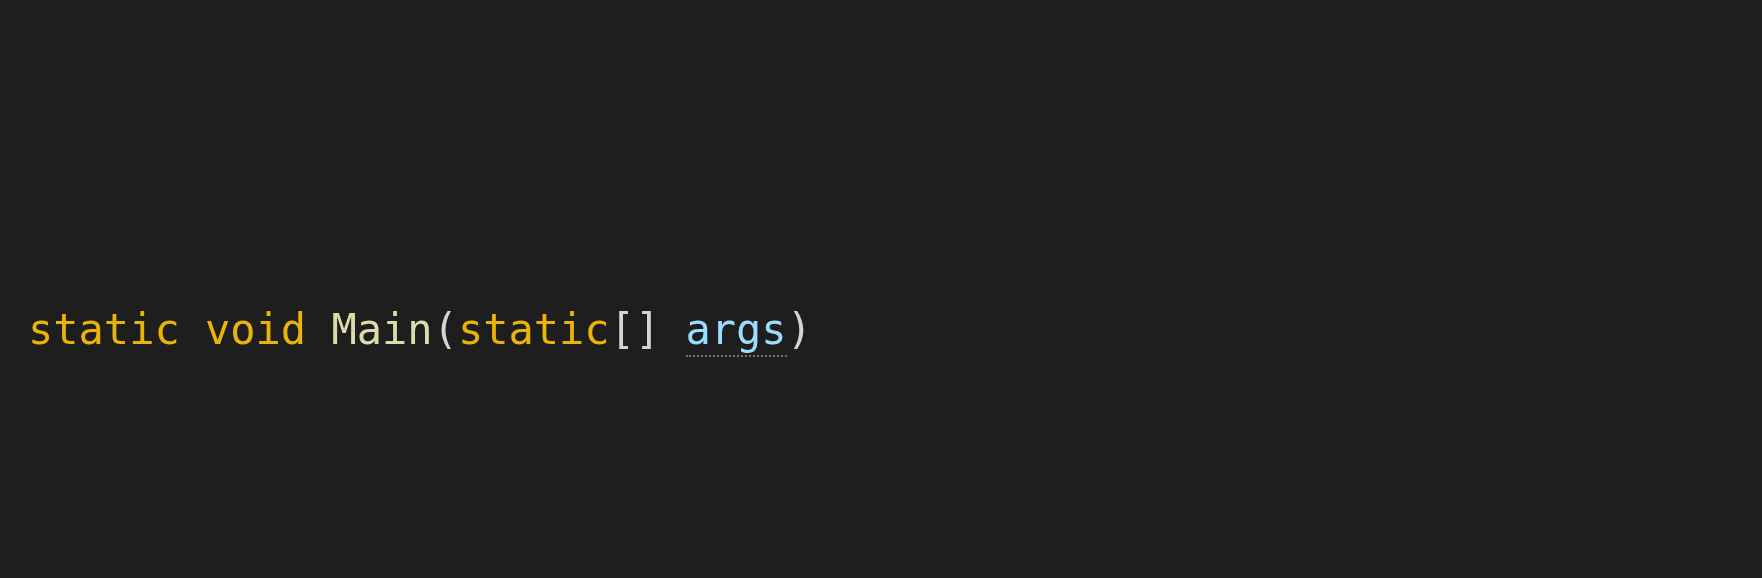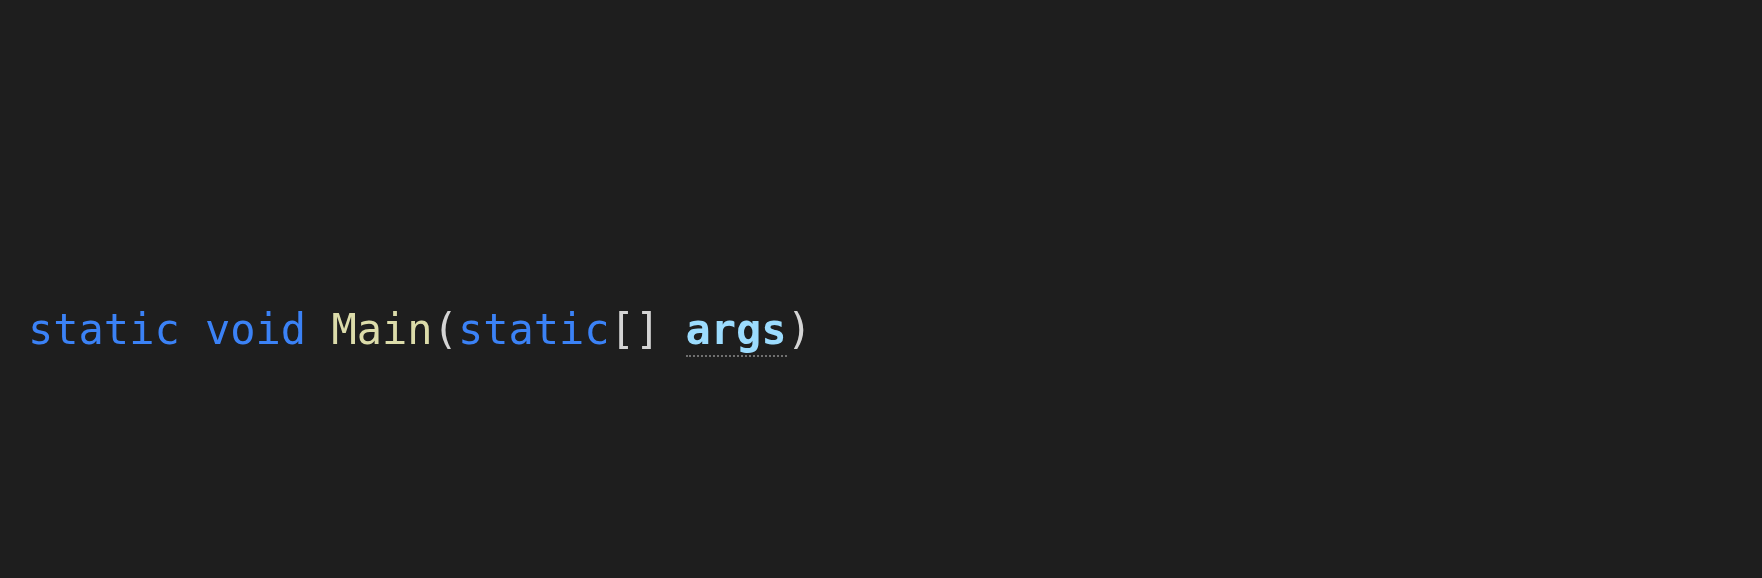--- a/index.html
+++ b/index.html
@@ -23,7 +23,7 @@
     position: relative;
     height: 67px;
   }
-  .kw-blue   { color: #3b82f6; }   
+  .kw-blue   { color: #eab308; }   
   .fn-yellow { color: #dcdcaa; text-align: center; }   
   .var       { color: #9cdcfe; }   
   .punc      { color: #d4d4d4; }

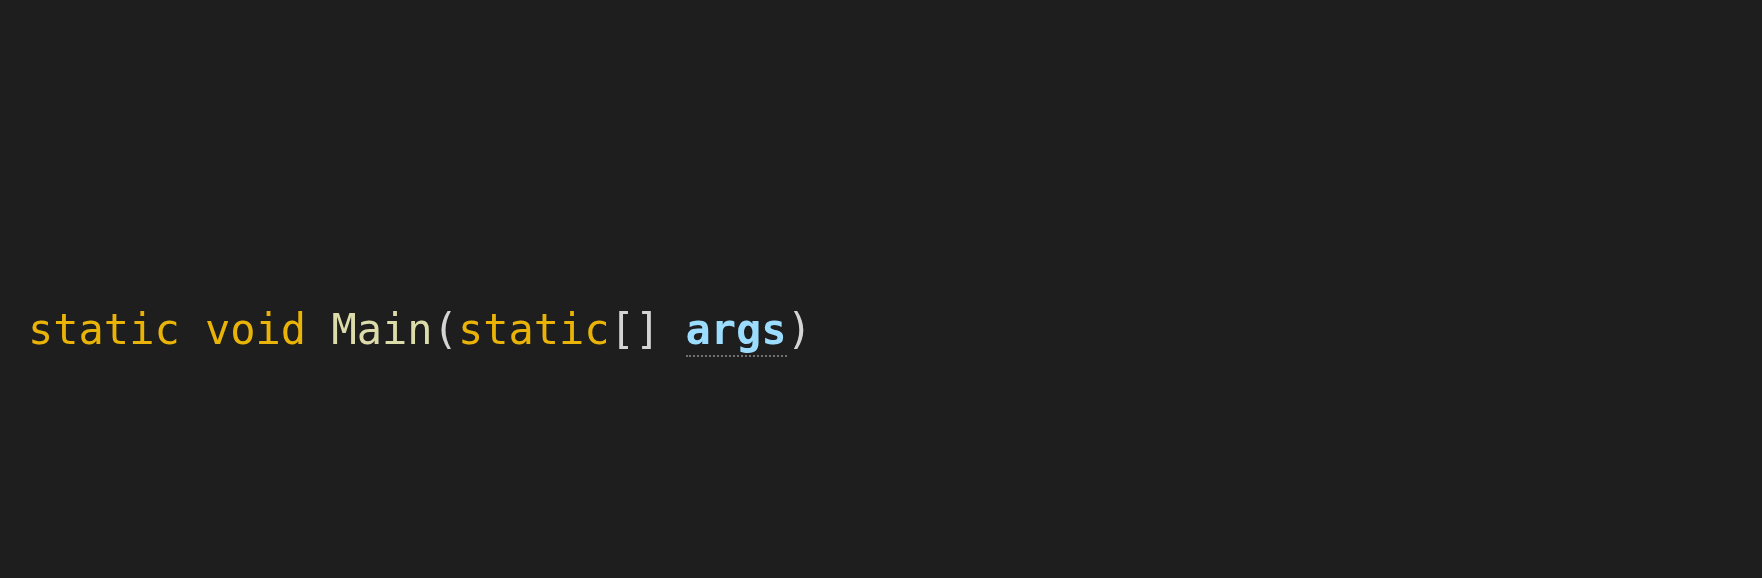--- a/index.html
+++ b/index.html
@@ -27,7 +27,7 @@
   .fn-yellow { color: #dcdcaa; text-align: center; }   
   .var       { color: #9cdcfe; }   
   .punc      { color: #d4d4d4; }
-  .param-underline { border-bottom: 2px dotted #707070; padding-bottom: 1px; font-weight: bold; }
+  .param-underline { border-bottom: 2px dotted #707070; padding-bottom: 1px; }
 </style>
 </head>
 <body>

